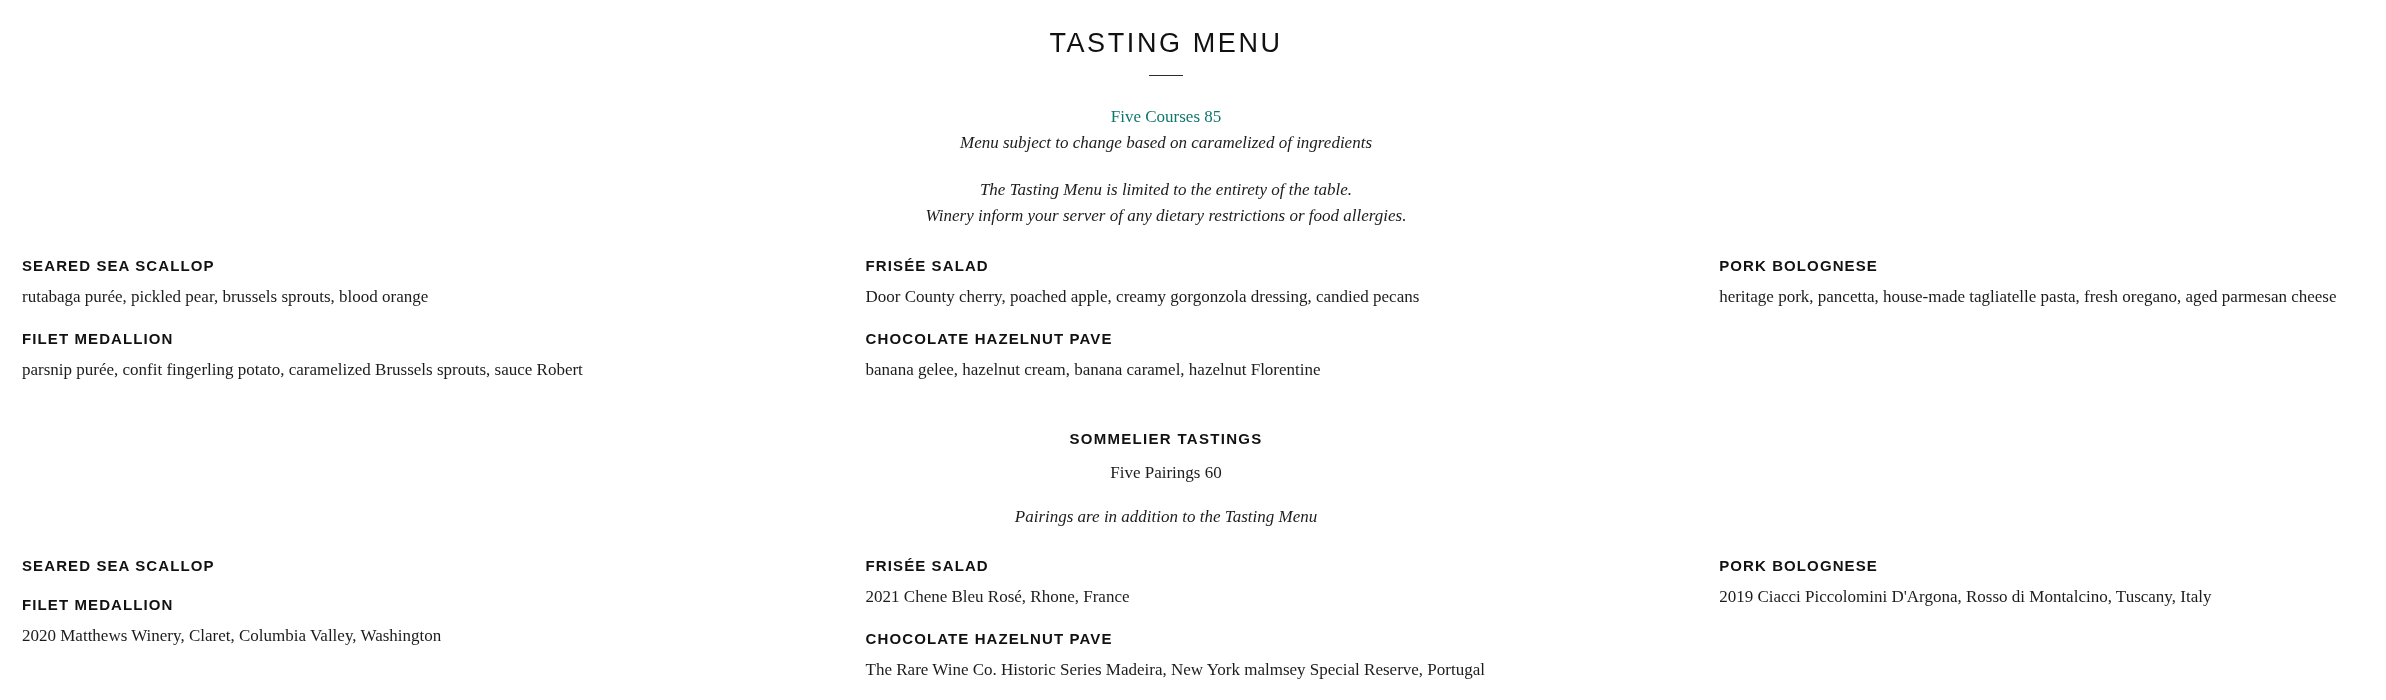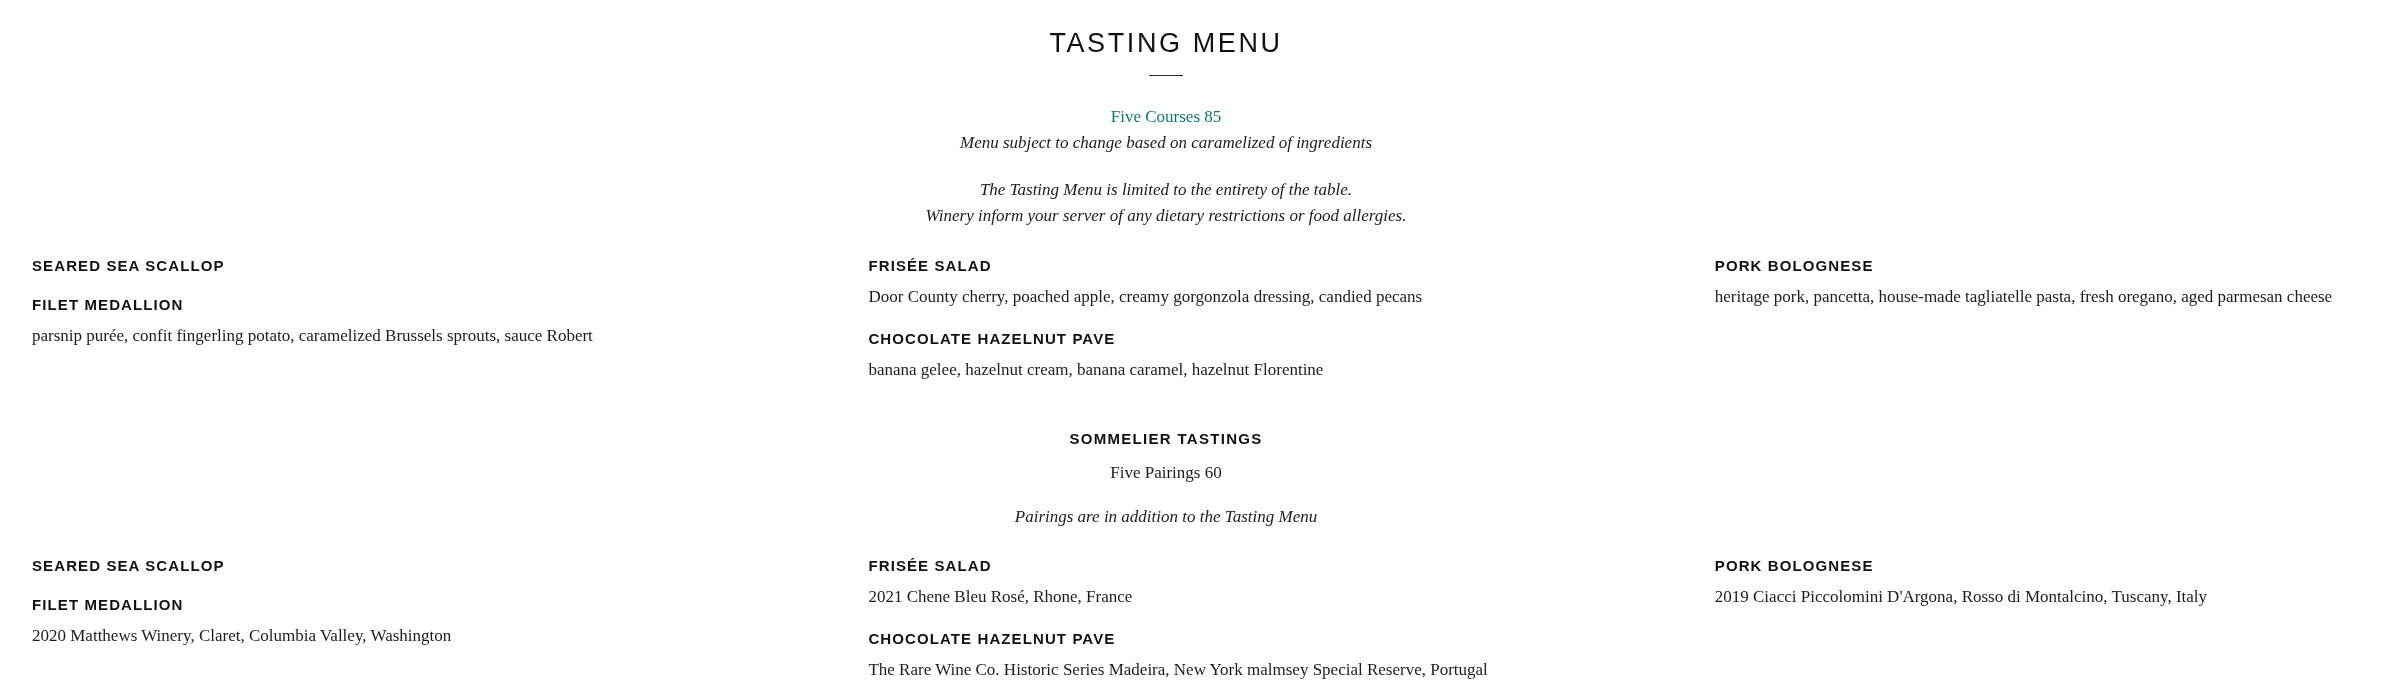--- a/index.html
+++ b/index.html
@@ -66,7 +66,7 @@
     display: flex;
     width: 2386px;
     box-sizing: border-box;
-    padding: 0 32px;
+    padding: 0 22px;
   }
   .col {
     box-sizing: border-box;

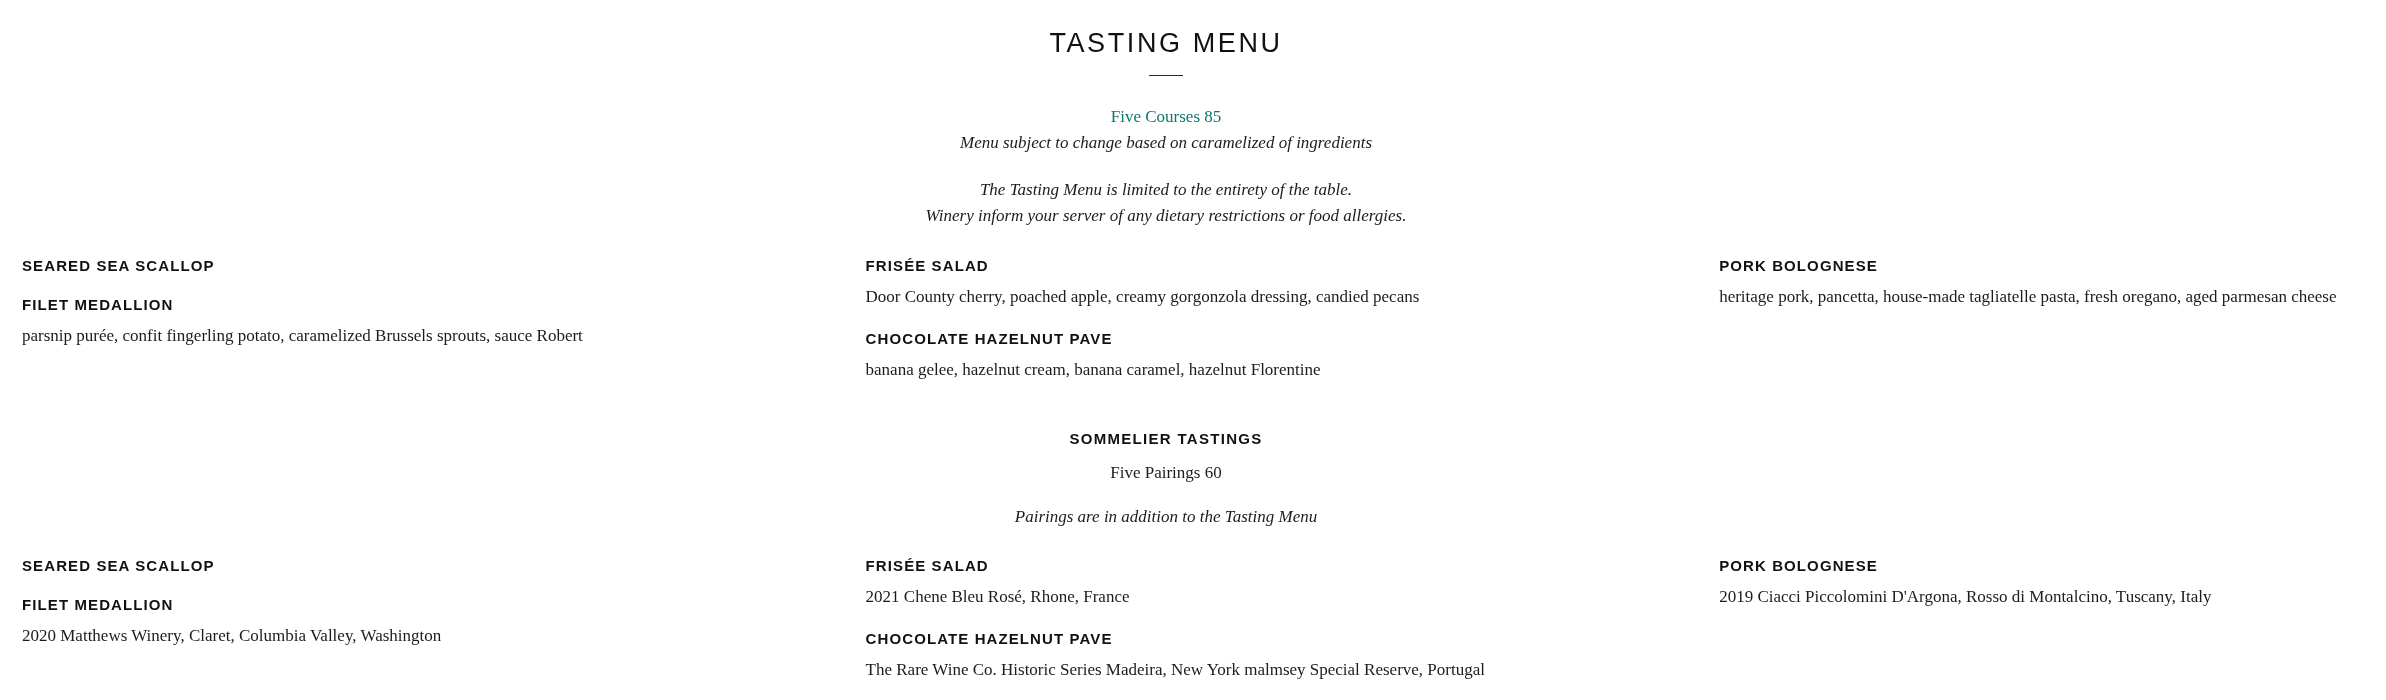--- a/index.html
+++ b/index.html
@@ -145,6 +145,7 @@
     <div class="col col-1">
       <div class="dish">
         <div class="dish-name">SEARED SEA SCALLOP</div>
+        <div class="dish-desc">rutabaga purée, pickled pear, brussels sprouts, blood orange</div>
       </div>
       <div class="dish">
         <div class="dish-name">FILET MEDALLION</div>

